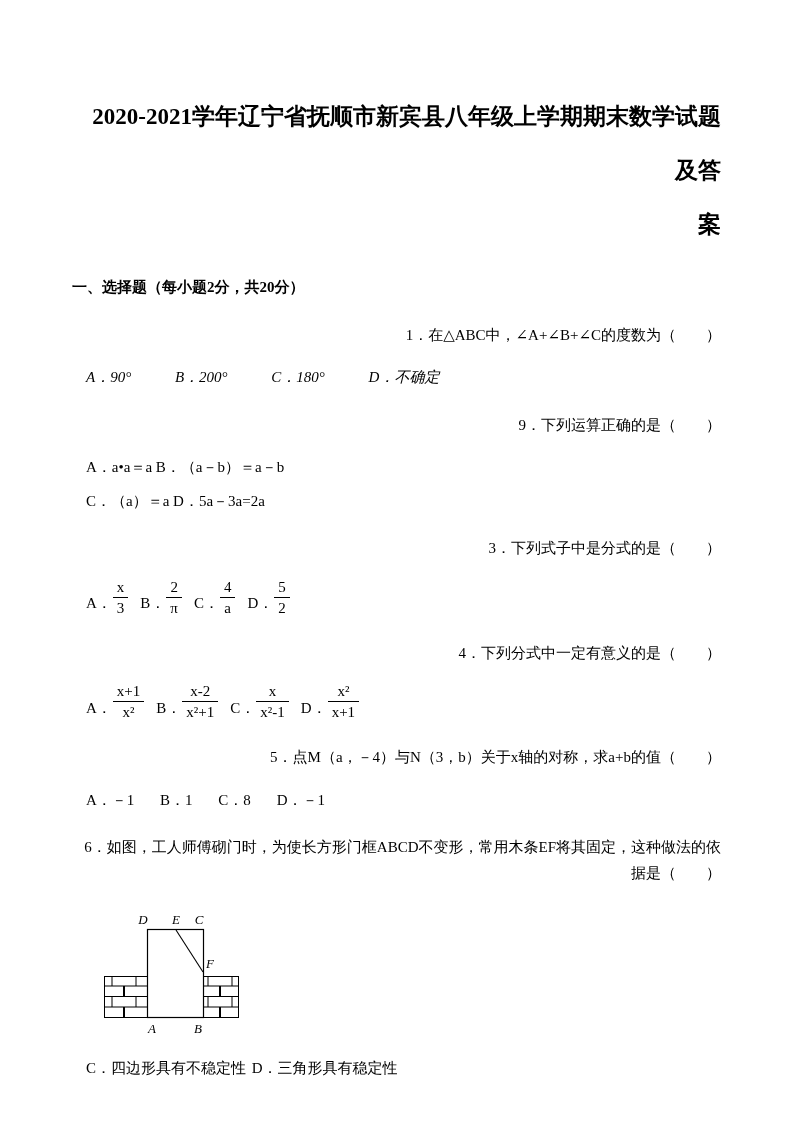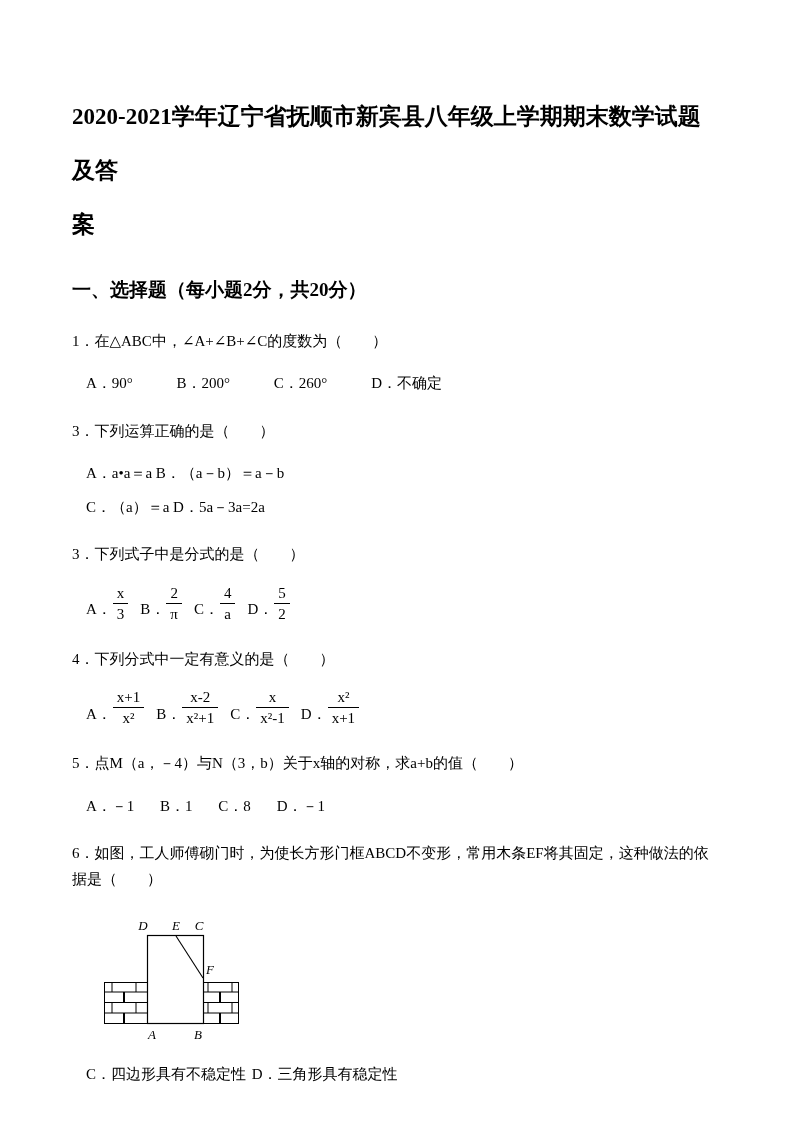--- a/index.html
+++ b/index.html
@@ -12,7 +12,7 @@
   }
   .page{padding:90px 72px 30px 72px;box-sizing:border-box;}
   .title{
-    font-size:23px;font-weight:bold;text-align:left;
+    font-size:23px;font-weight:bold;text-align:right;
     line-height:2.35;margin:0 0 24px 0;
   }
   .section-head{font-size:19px;font-weight:bold;margin:6px 0 0 0;line-height:1.5;}

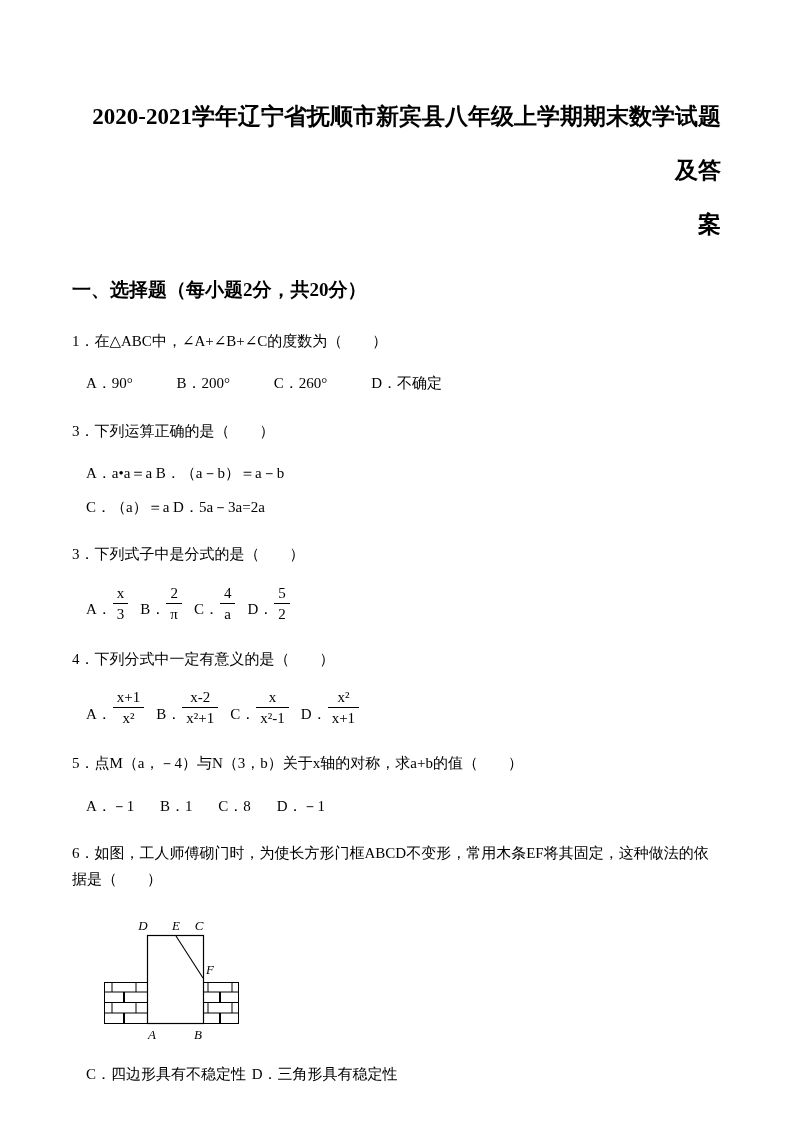--- a/index.html
+++ b/index.html
@@ -15,7 +15,7 @@
     font-size:23px;font-weight:bold;text-align:right;
     line-height:2.35;margin:0 0 24px 0;
   }
-  .section-head{font-size:19px;font-weight:bold;margin:6px 0 0 0;line-height:1.5;}
+  .section-head{font-size:15px;font-weight:bold;margin:6px 0 0 0;line-height:1.5;}
   .qblock{margin-top:24px;}
   .qtext{font-size:15px;line-height:1.7;margin:0;}
   .opts{font-size:15px;margin:18px 0 0 14px;line-height:1.5;}

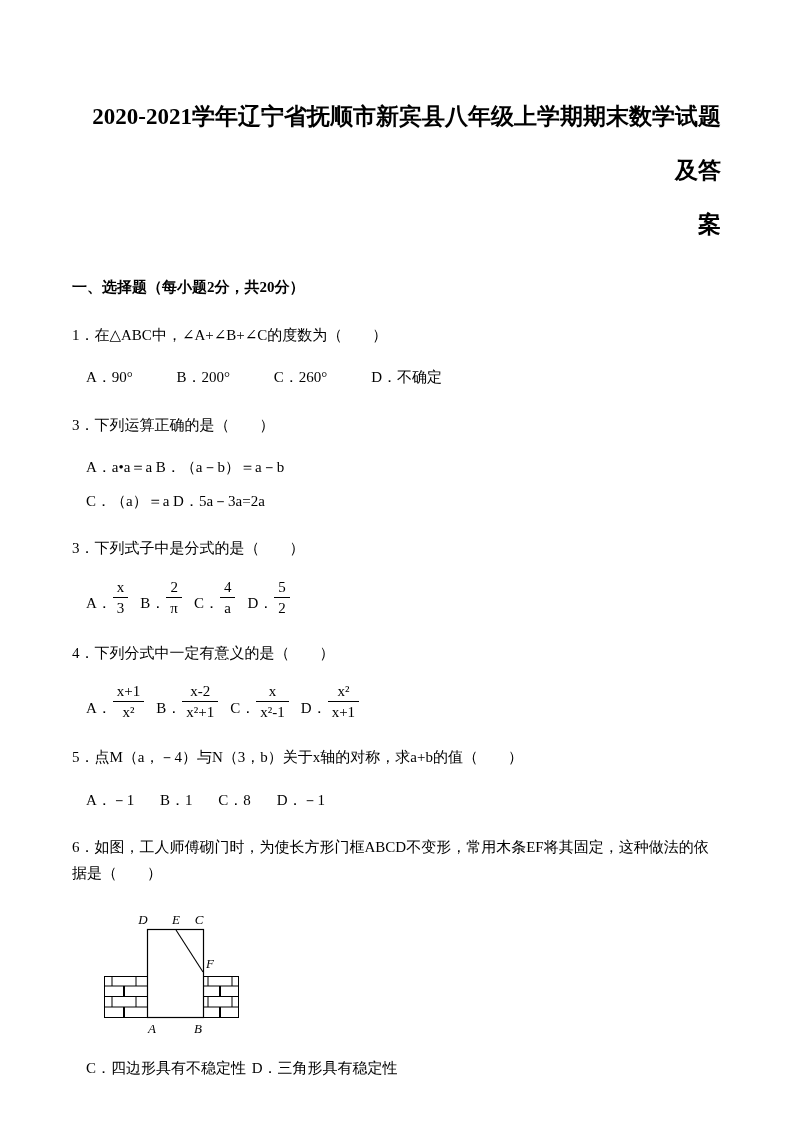--- a/index.html
+++ b/index.html
@@ -17,7 +17,7 @@
   }
   .section-head{font-size:15px;font-weight:bold;margin:6px 0 0 0;line-height:1.5;}
   .qblock{margin-top:24px;}
-  .qtext{font-size:15px;line-height:1.7;margin:0;}
+  .qtext{font-size:15px;line-height:1.7;margin:0;text-align:right;}
   .opts{font-size:15px;margin:18px 0 0 14px;line-height:1.5;}
   .opts .opt{margin-right:40px;}
   .opts .opt-tight{margin-right:22px;}

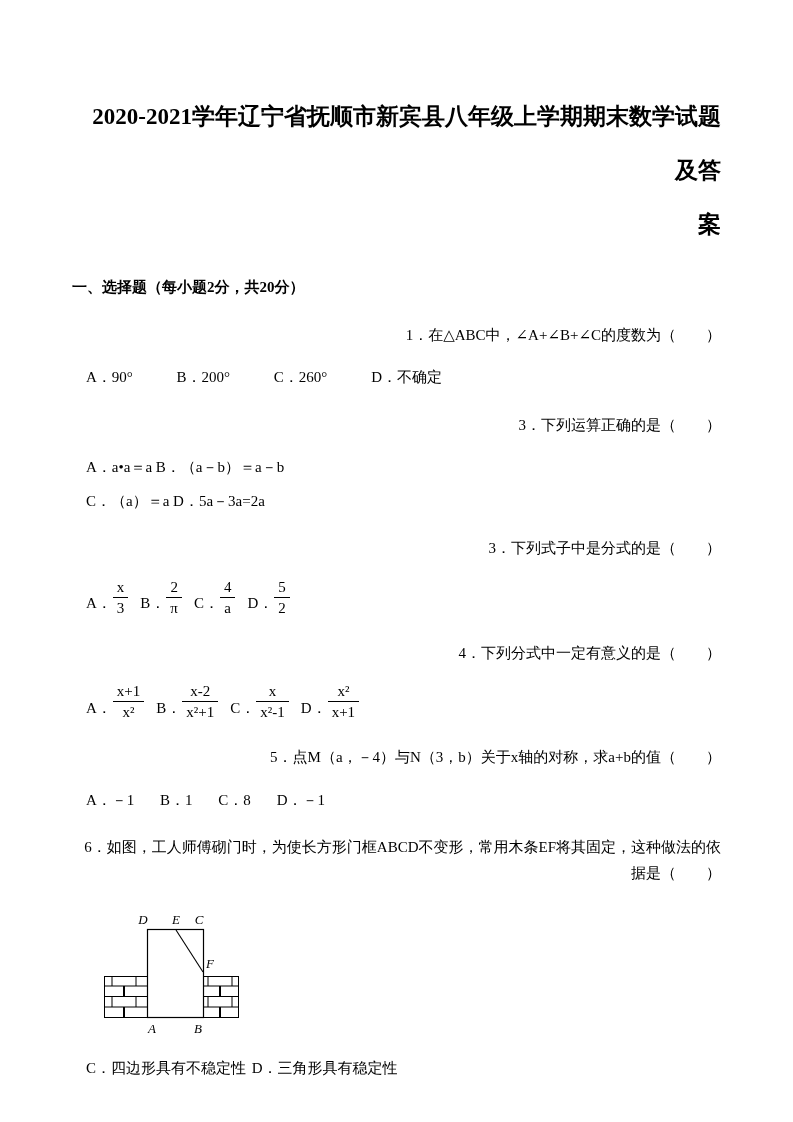--- a/index.html
+++ b/index.html
@@ -19,7 +19,7 @@
   .qblock{margin-top:24px;}
   .qtext{font-size:15px;line-height:1.7;margin:0;text-align:right;}
   .opts{font-size:15px;margin:18px 0 0 14px;line-height:1.5;}
-  .opts .opt{margin-right:40px;}
+  .opts .opt{margin-right:40px;font-style:italic;}
   .opts .opt-tight{margin-right:22px;}
   .opts .opt-jam{margin-right:0;text-align:center;}
   .opts-row2{margin-top:11px;}

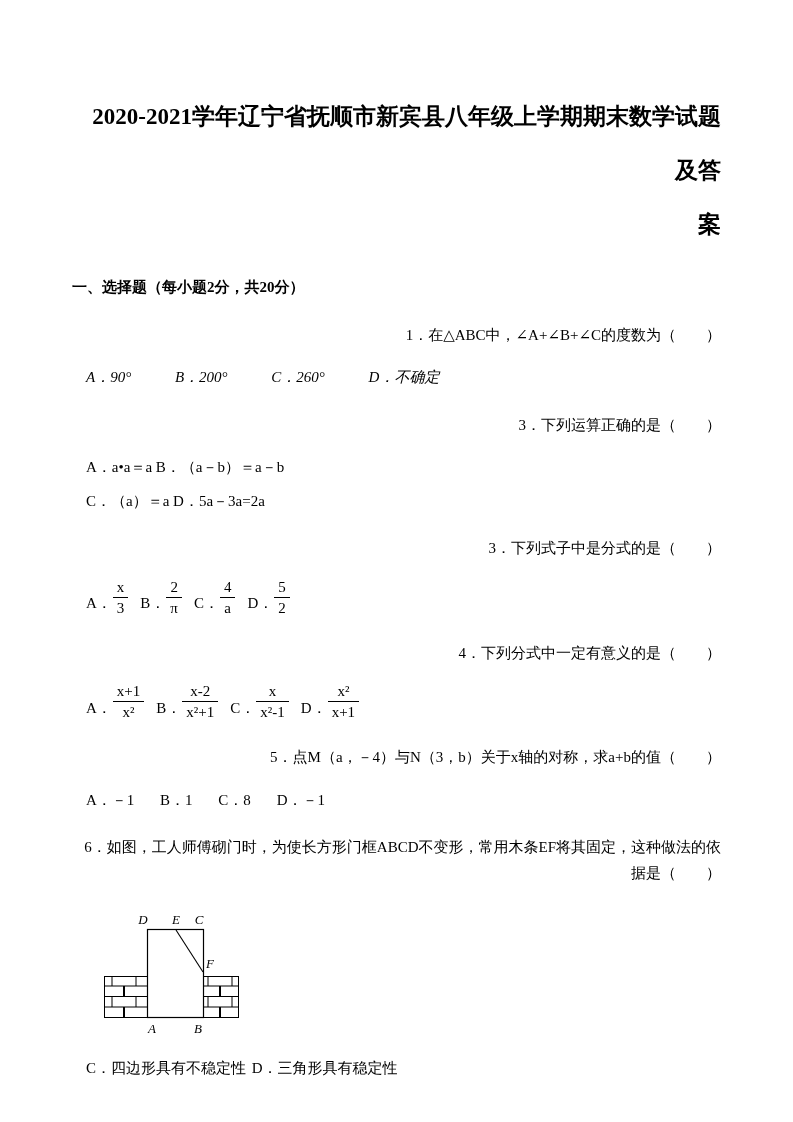--- a/index.html
+++ b/index.html
@@ -50,7 +50,7 @@
     <div class="opts">
       <span class="opt">A．90°</span>
       <span class="opt">B．200°</span>
-      <span class="opt">C．260°</span>
+      <span class="opt">C．180°</span>
       <span class="opt">D．不确定</span>
     </div>
   </div>

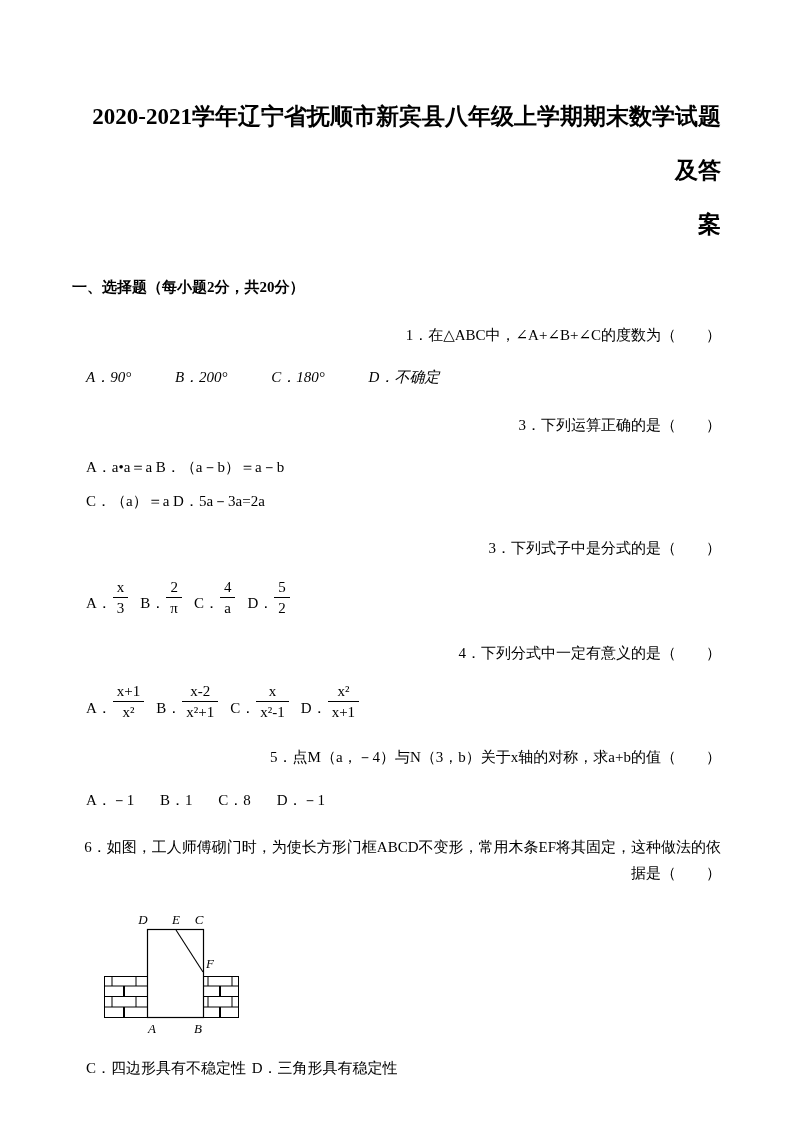--- a/index.html
+++ b/index.html
@@ -56,7 +56,7 @@
   </div>
 
   <div class="qblock">
-    <p class="qtext">3．下列运算正确的是（　　）</p>
+    <p class="qtext">9．下列运算正确的是（　　）</p>
     <div class="opts">
       <span class="opt-jam">A．a•a＝a</span>
       <span class="opt-jam">B．（a－b）＝a－b</span>

